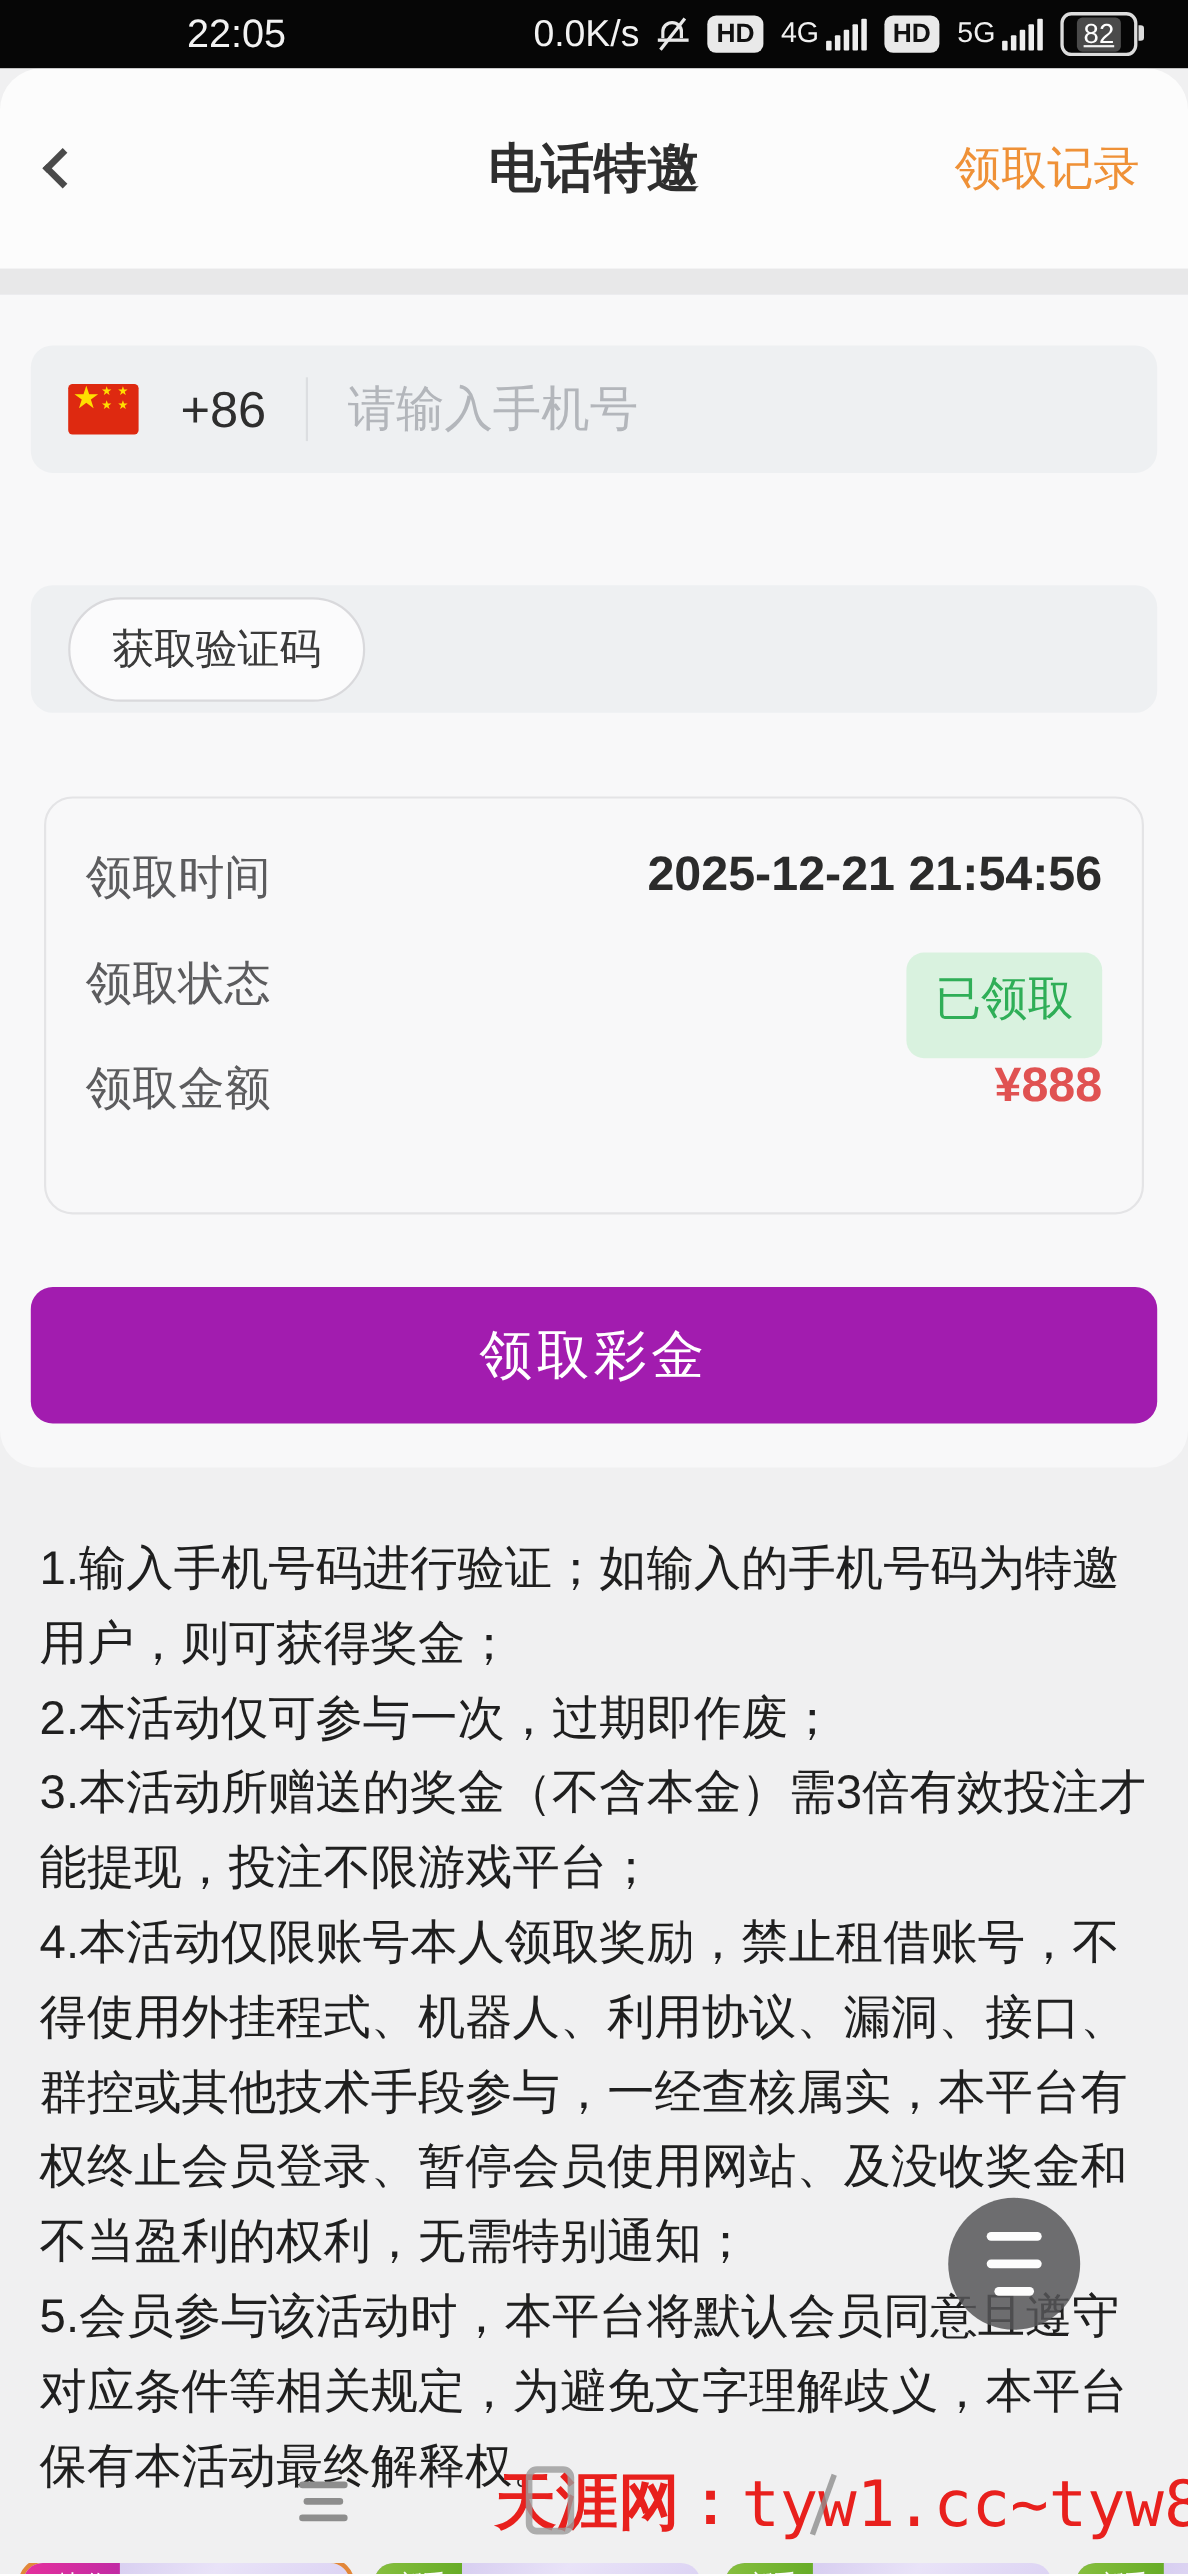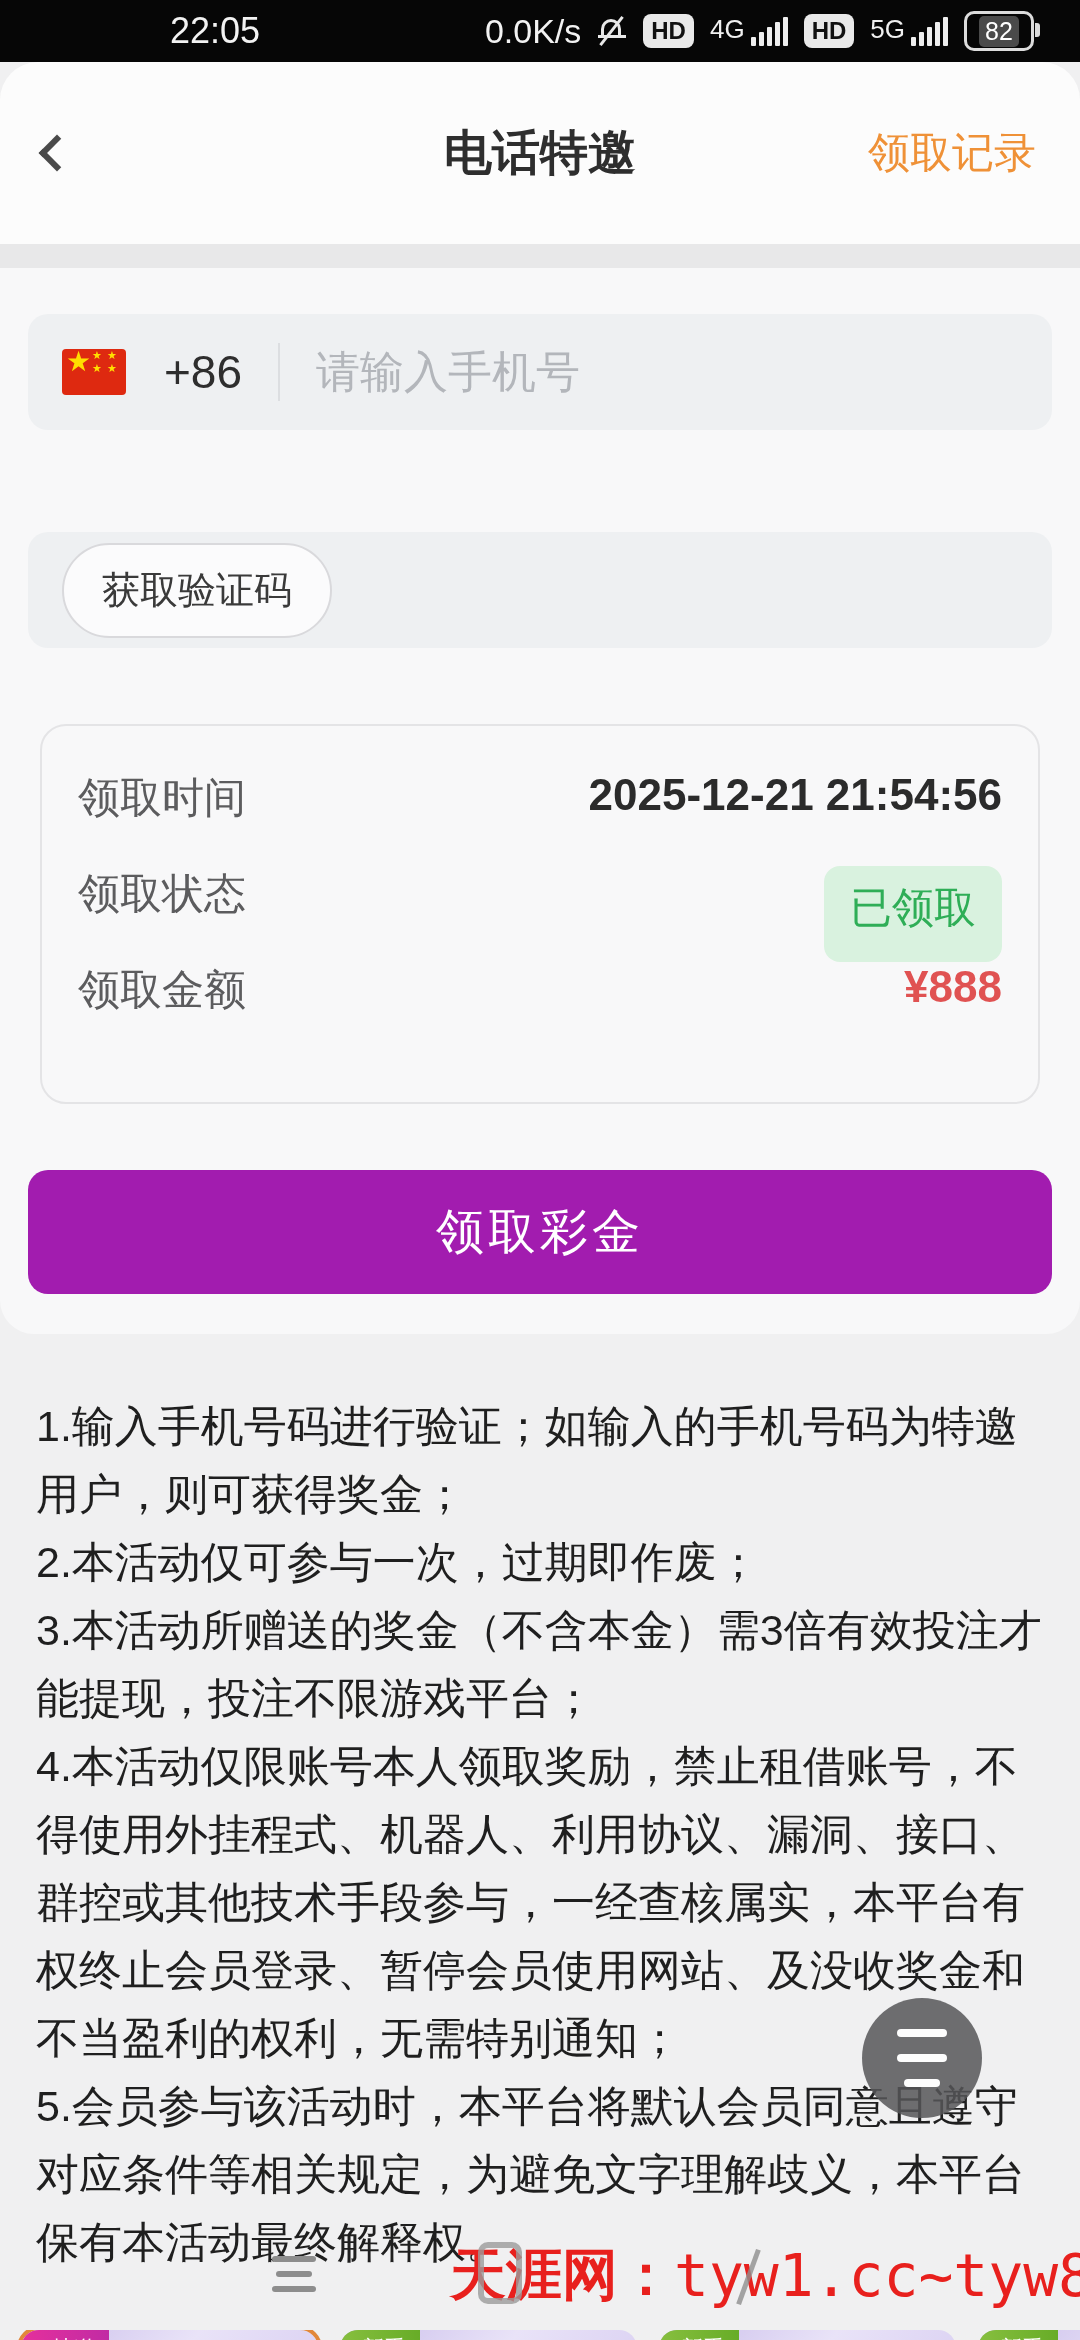--- a/index.html
+++ b/index.html
@@ -27,7 +27,7 @@
   .bars { display:flex; align-items:flex-end; gap:3px; height:30px; }
   .bars i { display:block; width:5px; background:#eee; border-radius:1px; }
   .battery { position:relative; width:70px; height:40px; border:3px solid #dcdcdc;
-             border-radius:10px; display:flex; align-items:center; justify-content:center; }
+             border-radius:10px; display:flex; align-items:center; justify-content:center;text-decoration:underline; }
   .battery .pct { font-size:25px; color:#fff; background:#4a4a4a; border-radius:5px;
                   padding:1px 6px; }
   .battery .nub { position:absolute; right:-9px; top:9px; width:5px; height:14px;

